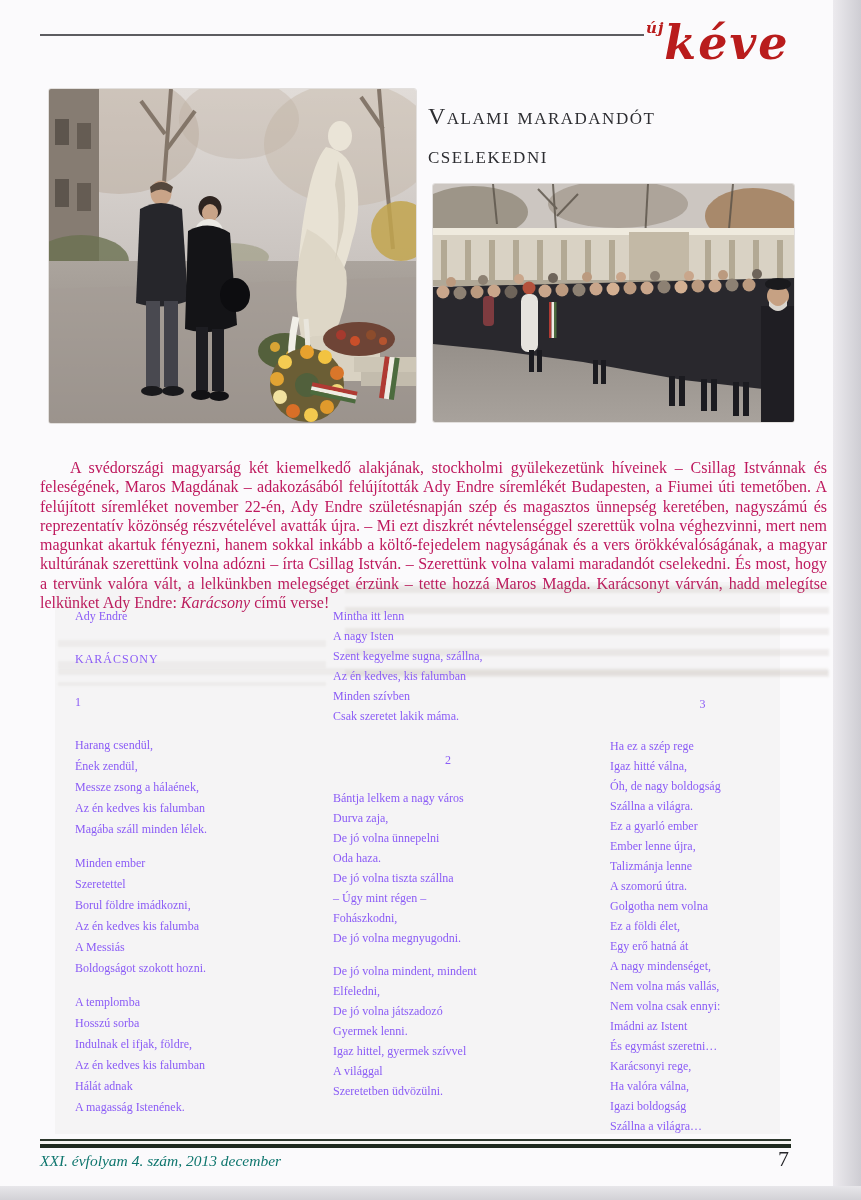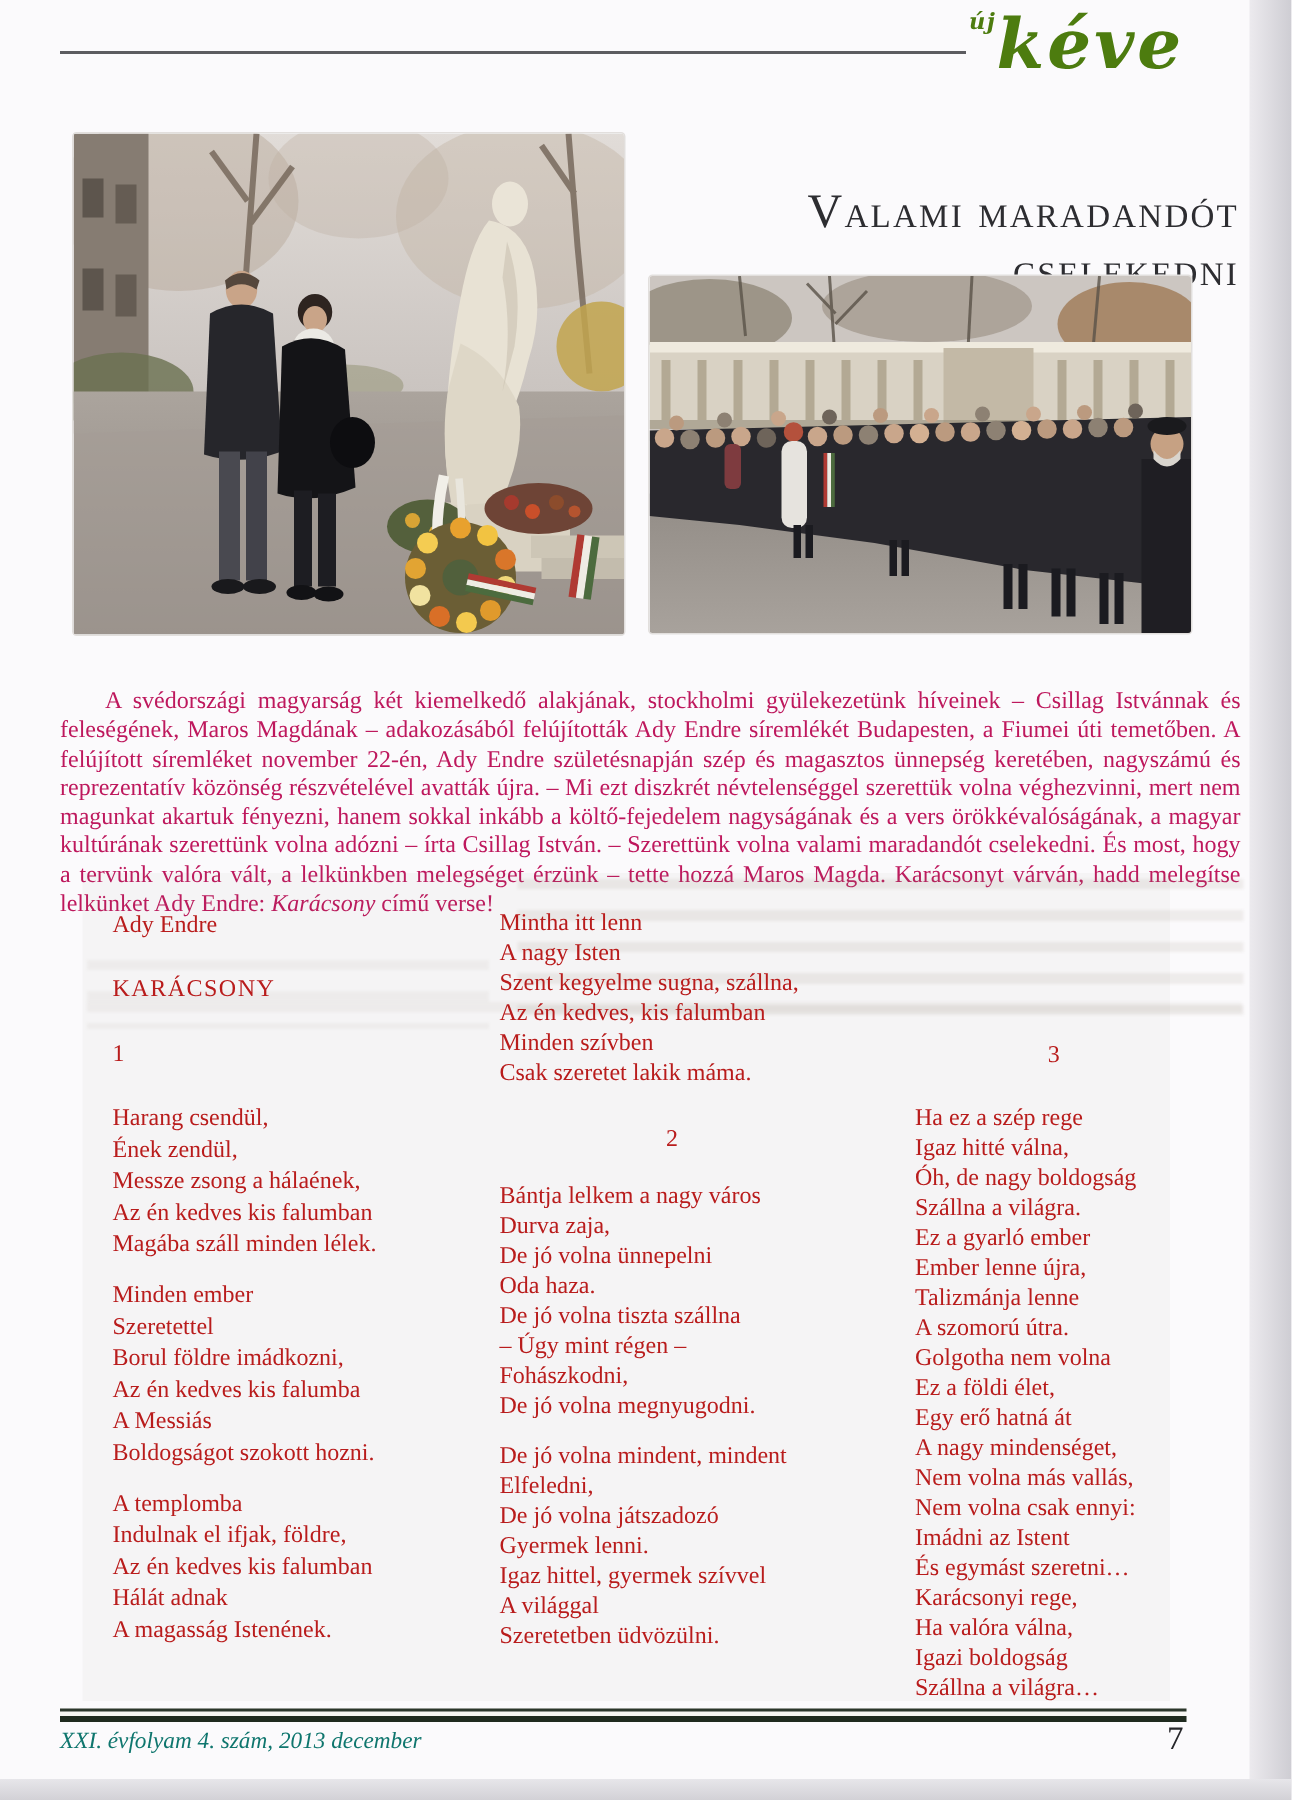--- a/index.html
+++ b/index.html
@@ -12,7 +12,7 @@
     background:linear-gradient(to bottom,#e7e6ea,#d2d1d6);}
   
   .mast-rule{position:absolute;left:40px;top:34px;width:604px;height:2px;background:#5c5c60;}
-  .logo{position:absolute;left:646px;top:2px;color:#4d7c0f;white-space:nowrap;}
+  .logo{position:absolute;left:646px;top:16px;color:#b91c1c;white-space:nowrap;}
   .logo-prefix{font-family:"DejaVu Serif",serif;font-style:italic;font-weight:bold;
     font-size:15px;vertical-align:26px;letter-spacing:1px;}
   .logo-name{font-family:"DejaVu Serif",serif;font-weight:bold;font-size:46px;

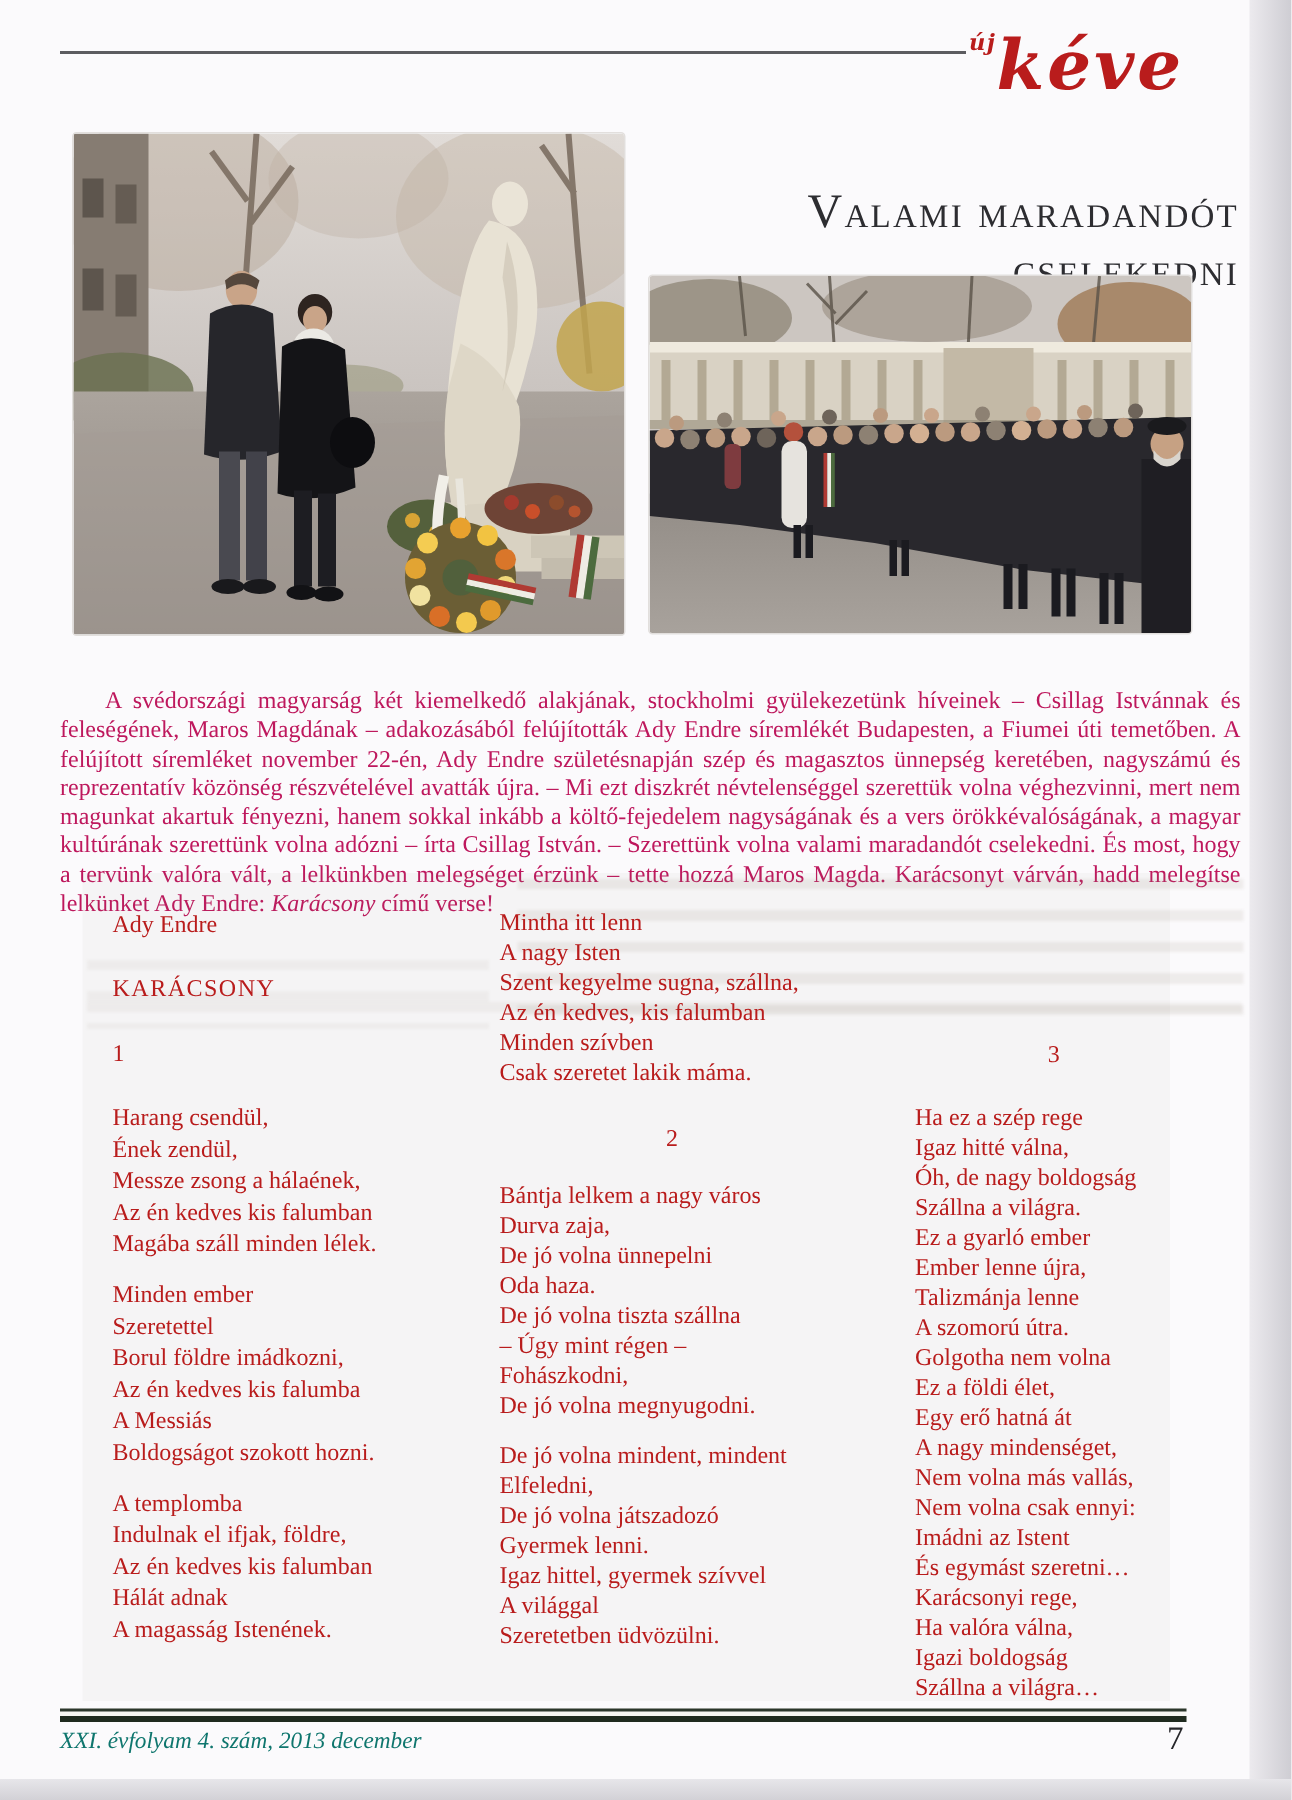--- a/index.html
+++ b/index.html
@@ -23,8 +23,8 @@
   .photo-right{left:432px;top:183px;width:361px;height:238px;}
   .photo svg{display:block;}
   
-  .title{position:absolute;left:428px;top:97px;width:398px;text-align:right;
-    font-variant:small-caps;font-size:32px;line-height:39px;letter-spacing:1.5px;color:#2d2d31;margin-top:24px;}
+  .title{position:absolute;left:428px;top:97px;width:398px;text-align:left;
+    font-variant:small-caps;font-size:24px;line-height:39px;letter-spacing:1.5px;color:#2d2d31;}
   
   .lead{position:absolute;left:40px;top:442px;width:787px;font-size:16px;line-height:19.3px;
     text-align:justify;text-indent:30px;color:#be185d;}

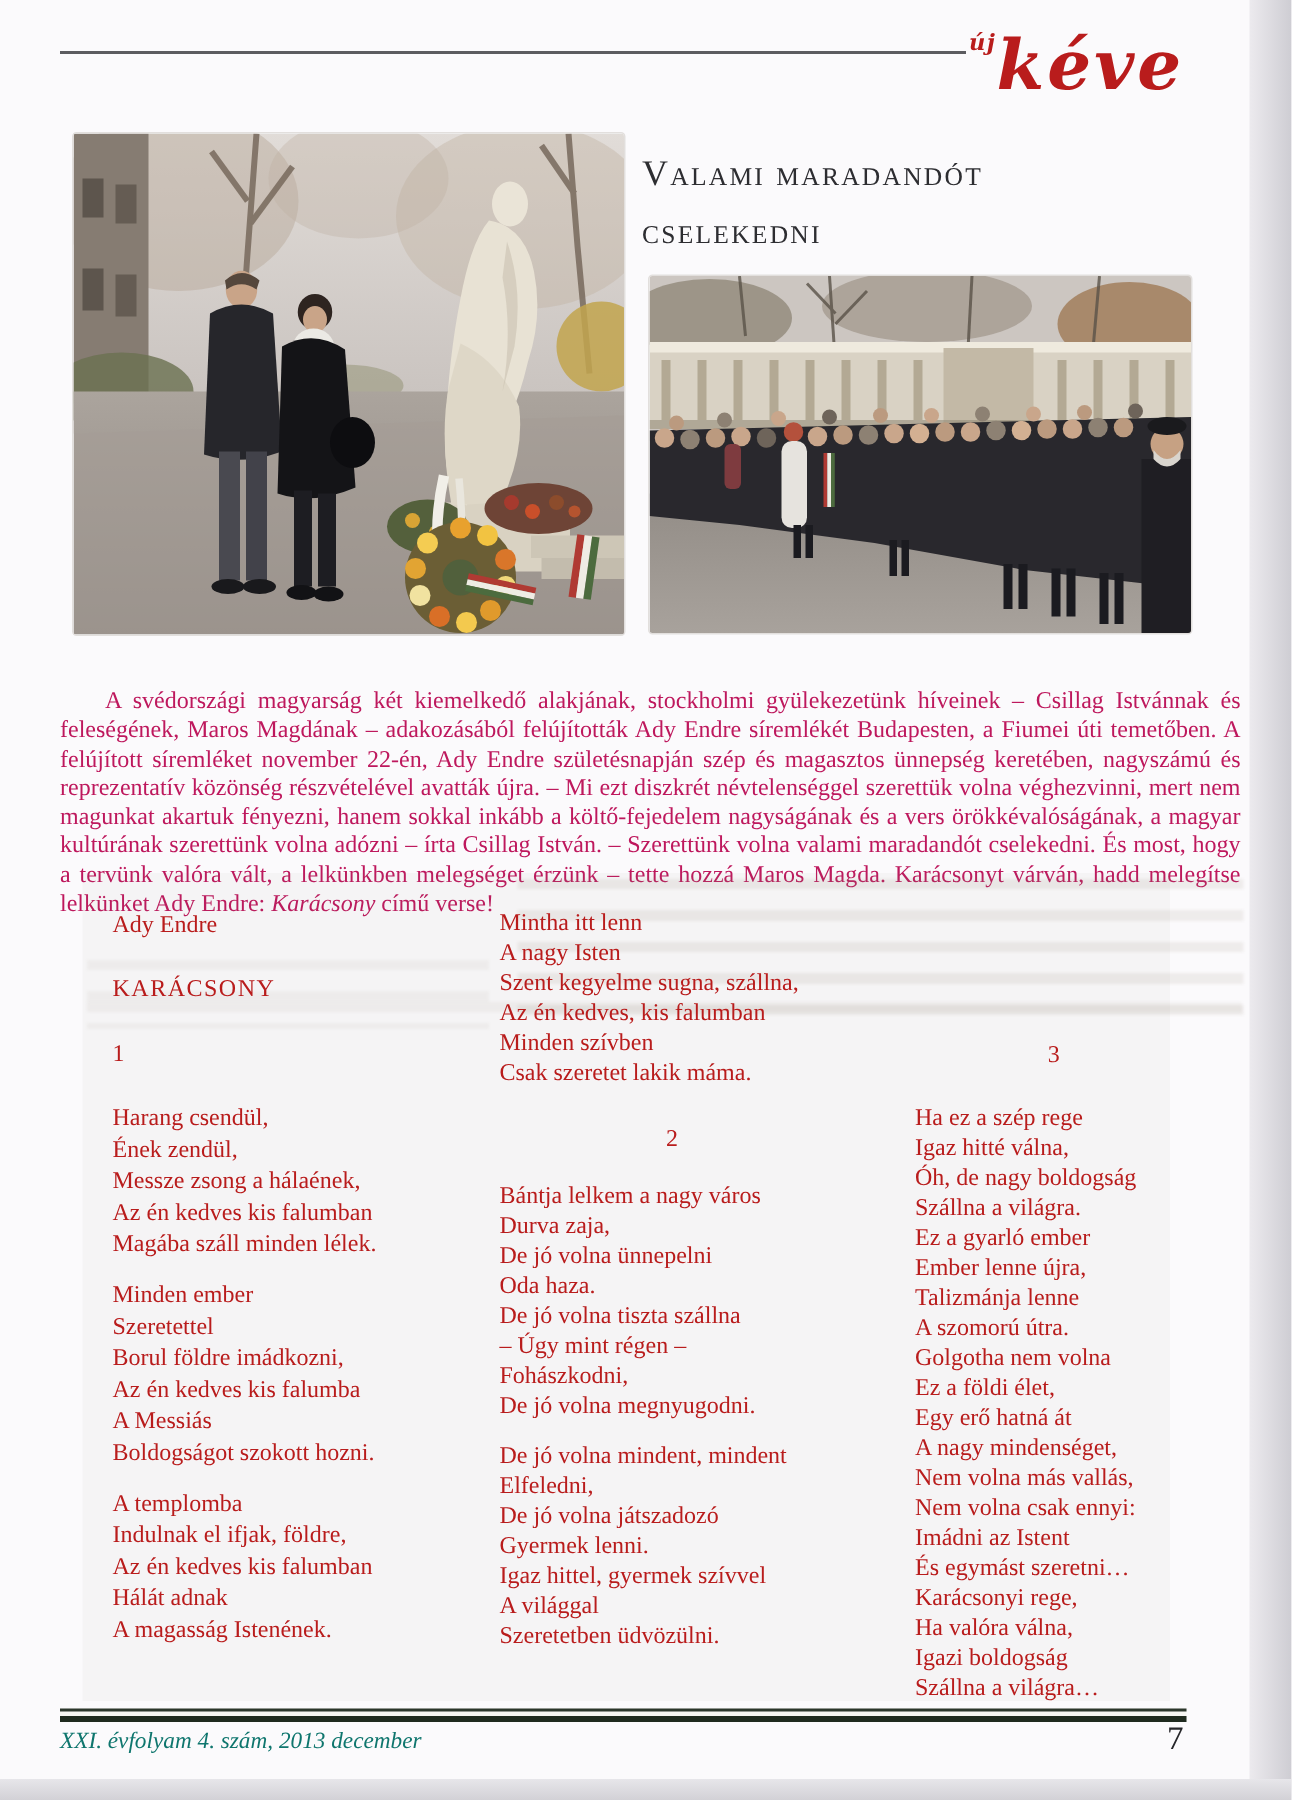--- a/index.html
+++ b/index.html
@@ -38,7 +38,7 @@
   .ghost2{left:58px;top:640px;width:268px;height:46px;opacity:.28;}
   .ghost3{left:58px;top:668px;width:770px;height:14px;opacity:.30;}
   
-  .poem{position:absolute;font-size:16px;color:#b91c1c;}
+  .poem{position:absolute;font-size:12px;color:#8b5cf6;}
   .pline{white-space:nowrap;}
   .col1{left:75px;top:606px;width:250px;line-height:21px;}
   .col2{left:333px;top:606px;width:230px;line-height:20px;}

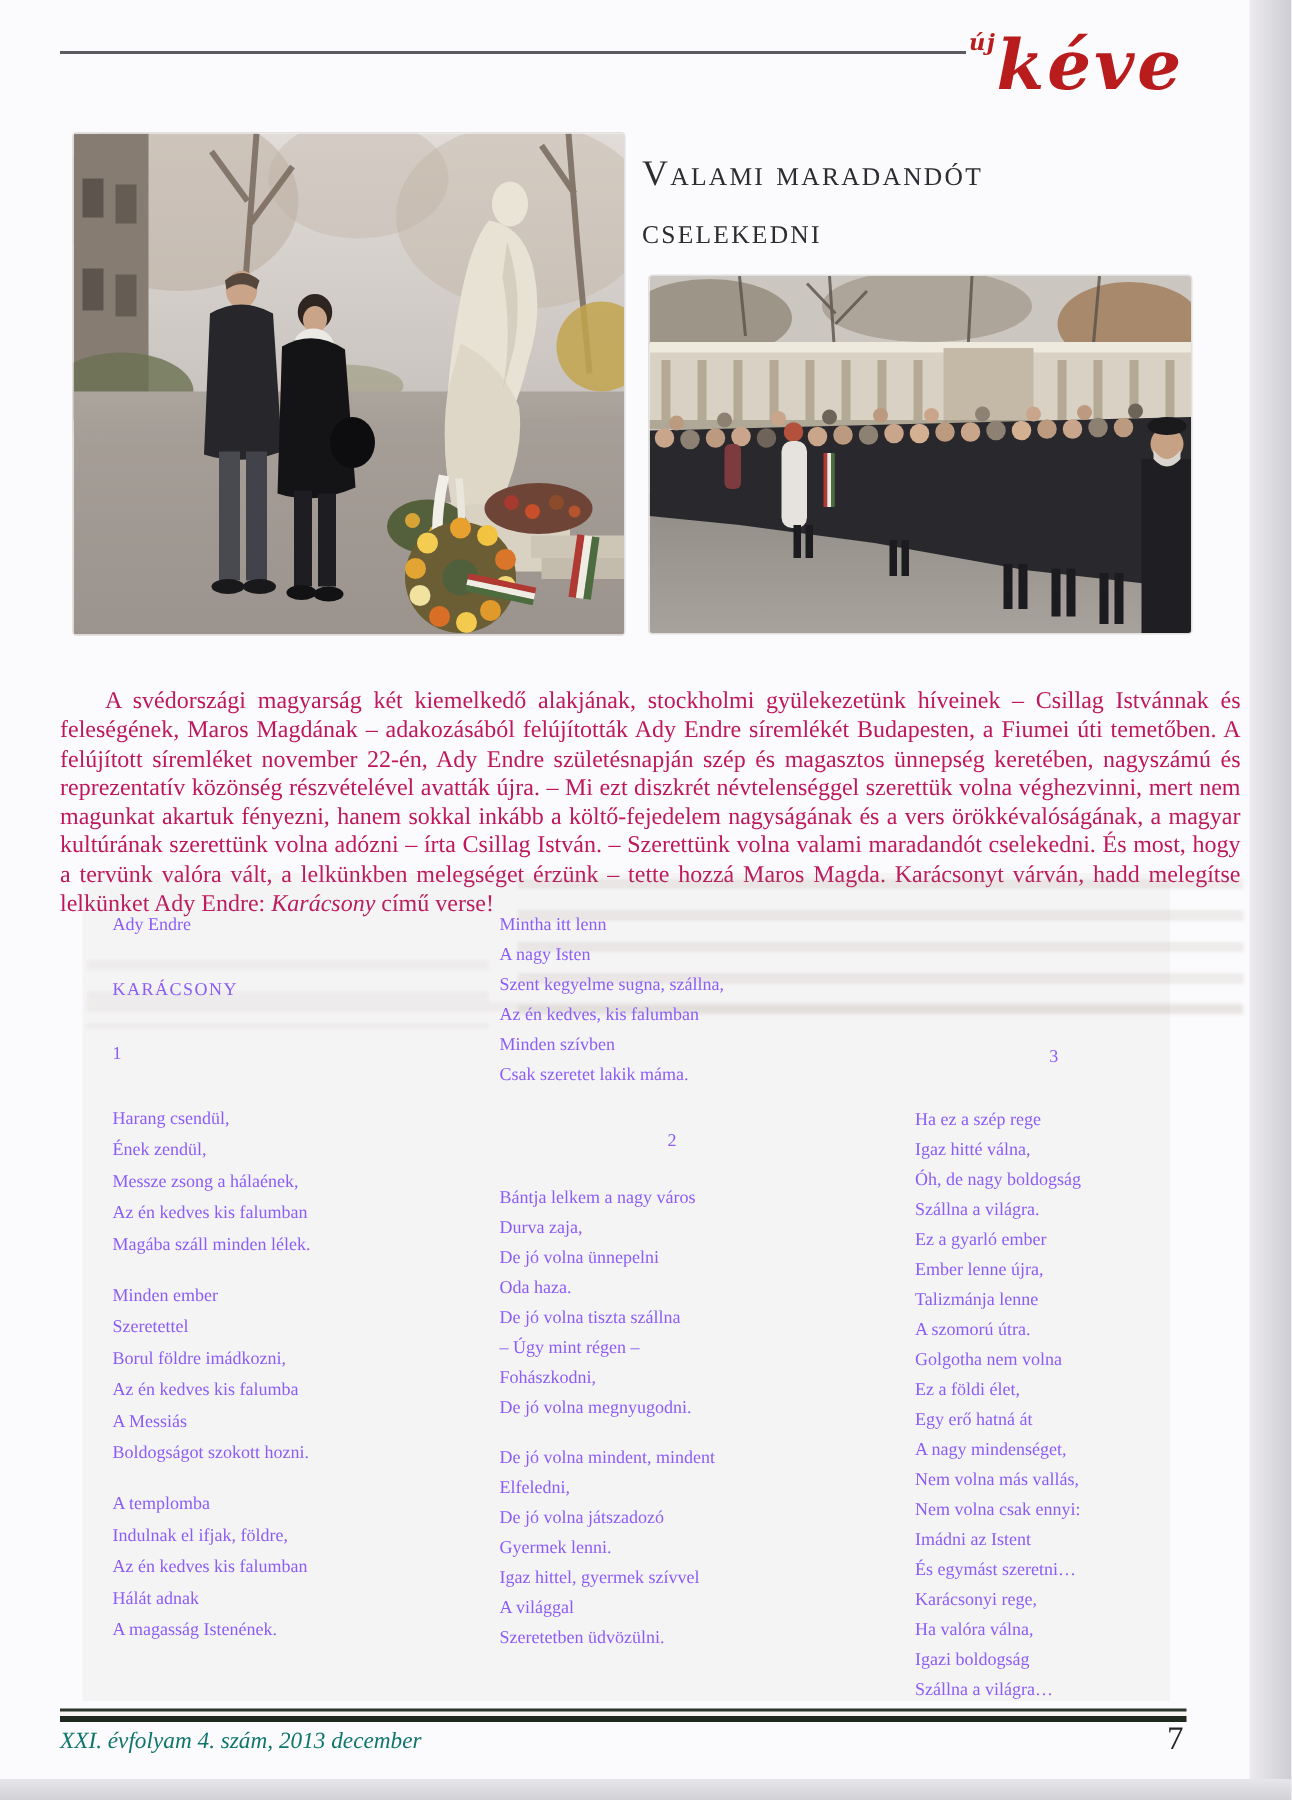--- a/index.html
+++ b/index.html
@@ -320,6 +320,7 @@
         </div>
         <div class="stanza">
           <div class="pline">A templomba</div>
+          <div class="pline">Hosszú sorba</div>
           <div class="pline">Indulnak el ifjak, földre,</div>
           <div class="pline">Az én kedves kis falumban</div>
           <div class="pline">Hálát adnak</div>

